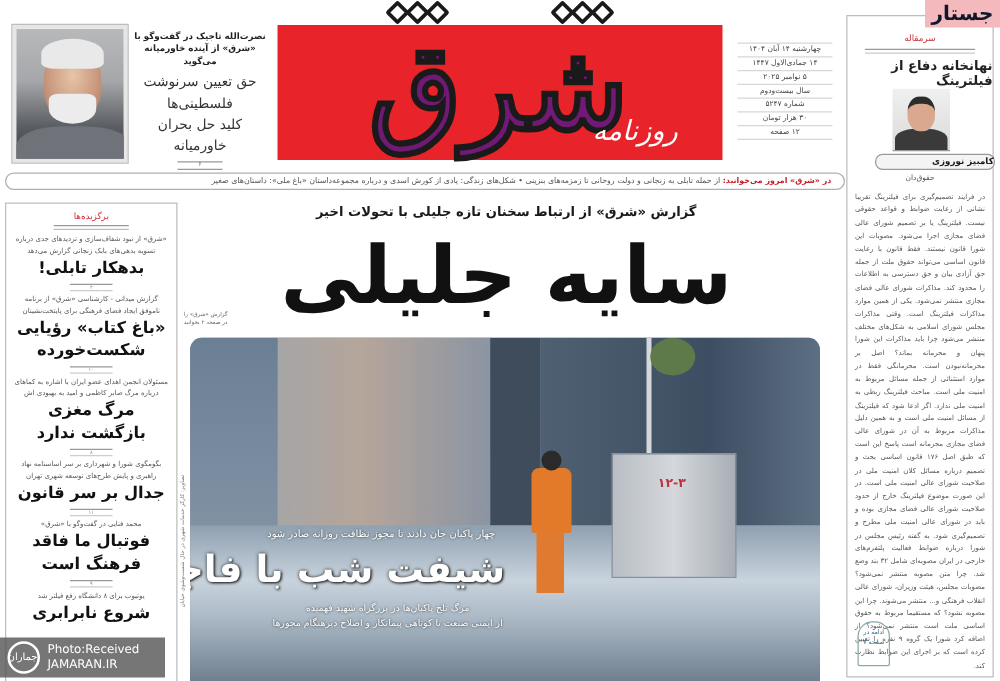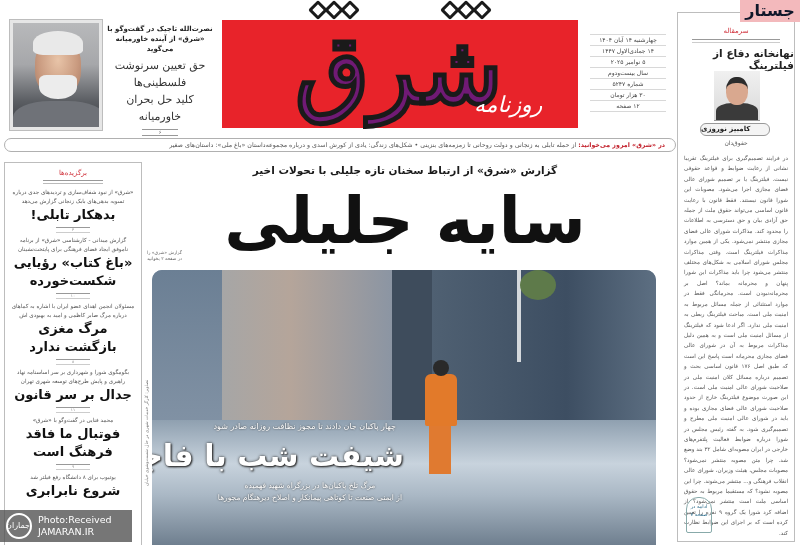--- a/index.html
+++ b/index.html
@@ -43,7 +43,7 @@
   .ed-photo { position: absolute; top: 58px; left: 36px; width: 46px; height: 50px; background: linear-gradient(180deg, #f0f0f0 0%, #dadada 100%); overflow: hidden; border-bottom: 1px solid #999; }
   .ed-photo .h { position: absolute; left: 12px; top: 6px; width: 22px; height: 28px; border-radius: 45%; background: #d9a88f; border-top: 6px solid #2c2c2c; }
   .ed-photo .b { position: absolute; left: 2px; top: 32px; width: 42px; height: 20px; background: #3a3a3a; border-radius: 40% 40% 0 0; }
-  .ed-author { position: absolute; top: 110px; left: 22px; width: 70px; height: 13px; border: 1px solid #999; border-radius: 6px; background: #f4f4f4; text-align: left; font-size: 7px; line-height: 11px; font-weight: bold; }
+  .ed-author { position: absolute; top: 110px; left: 22px; width: 96px; height: 13px; border: 1px solid #999; border-radius: 6px; background: #f4f4f4; text-align: right; font-size: 7px; line-height: 11px; font-weight: bold; }
   .ed-role { position: absolute; top: 126px; left: 0; width: 100%; text-align: center; font-size: 6px; color: #555; }
   .ed-body { position: absolute; top: 140px; left: 6px; width: 104px; font-size: 5.6px; line-height: 10.4px; color: #555; text-align: justify; }
   .ed-cont { position: absolute; left: 8px; top: 484px; width: 26px; height: 36px; border: 1px solid #8aa; border-radius: 12px 12px 2px 2px; text-align: center; font-size: 5px; line-height: 8px; color: #2a6a8a; padding-top: 4px; }

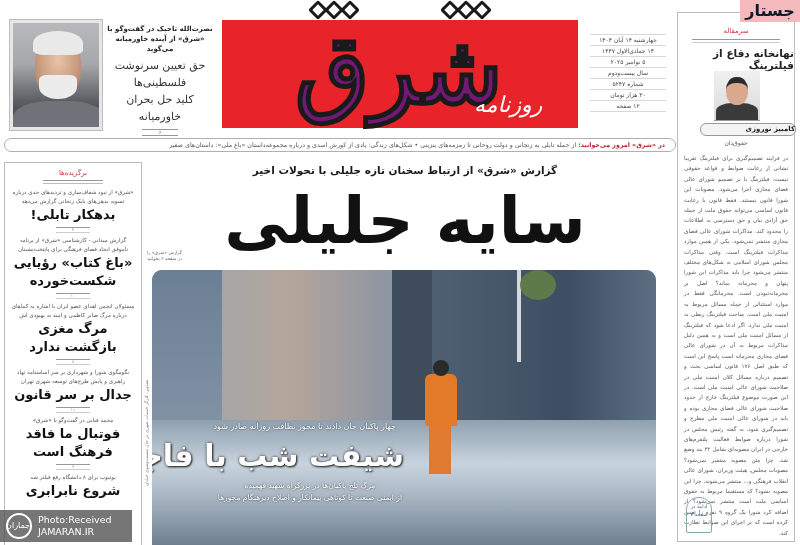--- a/index.html
+++ b/index.html
@@ -195,6 +195,9 @@
   <div class="ph-pole"></div>
   <div class="ph-tree"></div>
   <div class="ph-ground"></div>
+  <div class="ph-bin">
+    <div class="ph-bin-num">۱۲-۳</div>
+  </div>
   <div class="ph-worker">
     <div class="lg"></div>
       <div class="bd"></div>

